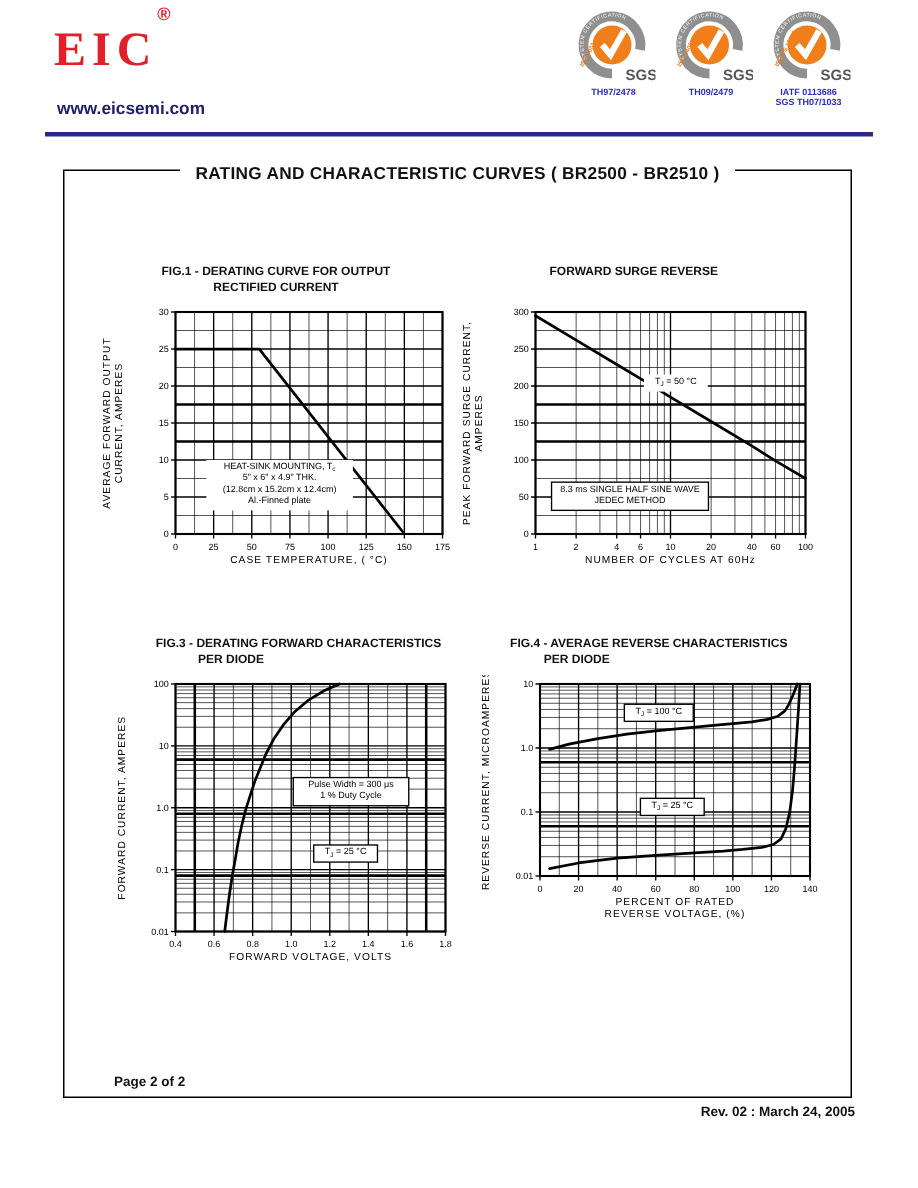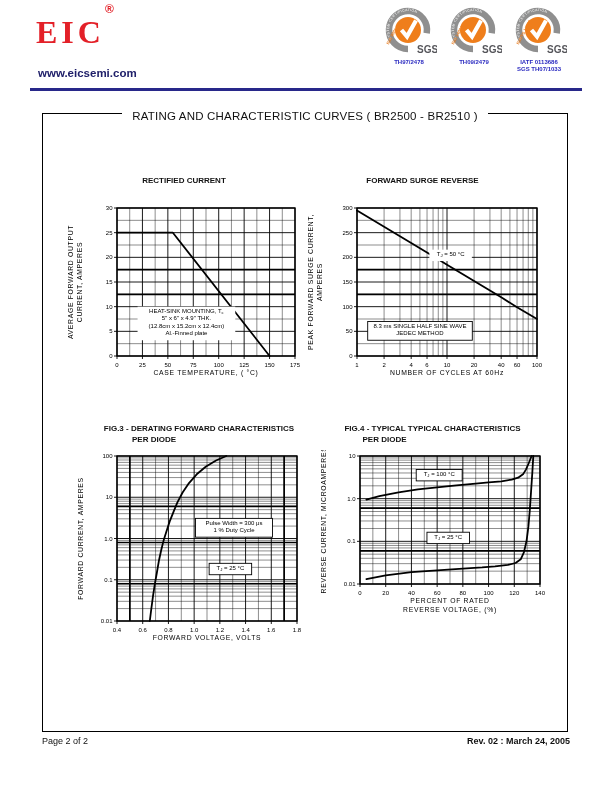--- a/index.html
+++ b/index.html
@@ -19,7 +19,7 @@
   
   .box{position:absolute;left:42px;top:113px;width:524px;height:617px;border:1.6px solid #000;}
   .box-title{position:absolute;top:-8px;left:0;width:100%;text-align:center;}
-  .box-title span{background:#fff;padding:0 10px;font-weight:normal;font-size:11.5px;letter-spacing:.2px;}
+  .box-title span{background:#fff;padding:0 10px;font-weight:bold;font-size:11.5px;letter-spacing:.2px;}
   
   .figure{position:absolute;}
   .fig-title{position:absolute;left:0;right:0;top:0;text-align:center;font-weight:bold;

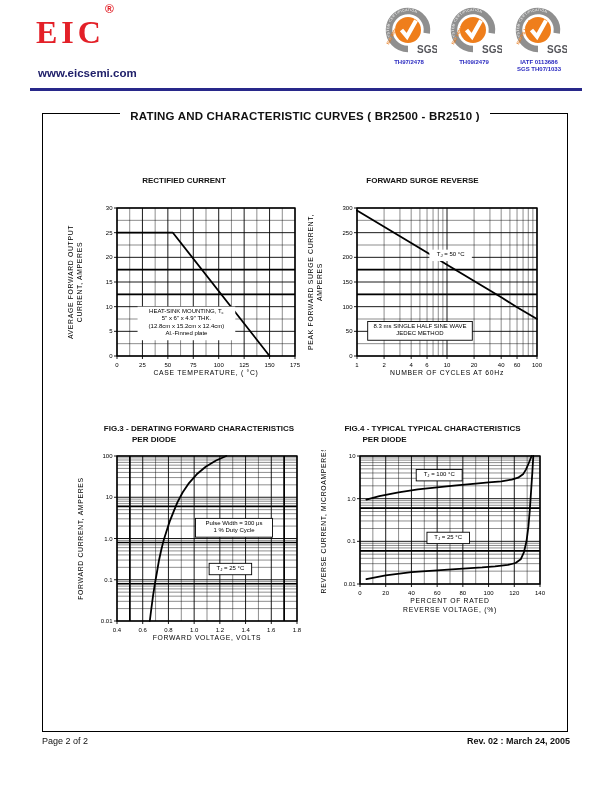--- a/index.html
+++ b/index.html
@@ -110,6 +110,7 @@
 
   <div class="figure" id="fig1">
     <div class="fig-title">
+      <div class="l1">FIG.1 - DERATING CURVE FOR OUTPUT</div>
       <div class="l2">RECTIFIED CURRENT</div>
     </div>
     <svg class="chart" id="chart-0" viewBox="0 0 248 190" width="248" height="190">

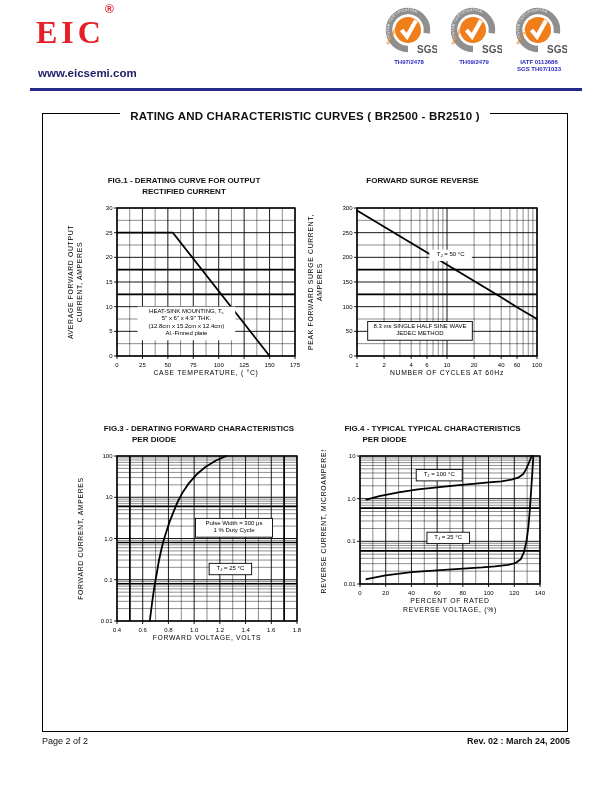--- a/index.html
+++ b/index.html
@@ -374,7 +374,7 @@
 
   <div class="figure" id="fig4">
     <div class="fig-title">
-      <div class="l1">FIG.4 - TYPICAL TYPICAL CHARACTERISTICS</div>
+      <div class="l1">FIG.4 - AVERAGE REVERSE CHARACTERISTICS</div>
       <div class="l2">PER DIODE</div>
     </div>
     <svg class="chart" id="chart-3" viewBox="0 0 255 180" width="255" height="180">

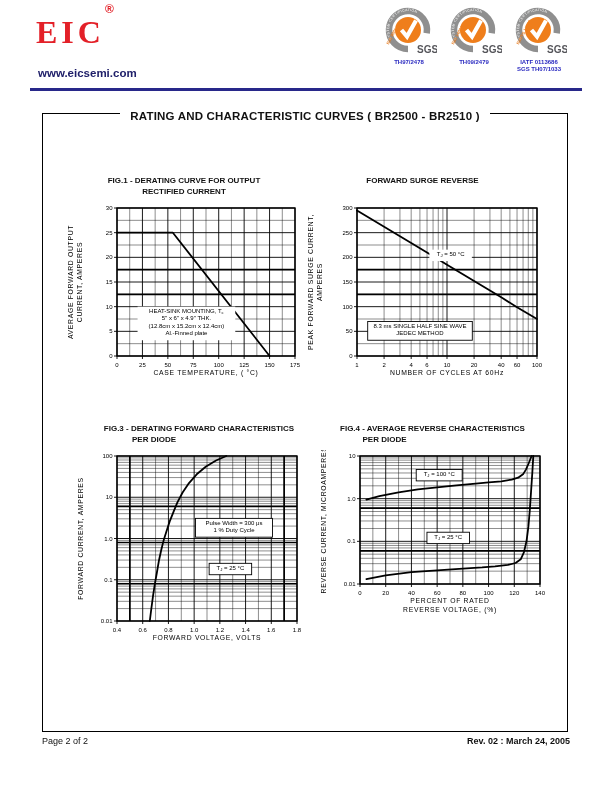--- a/index.html
+++ b/index.html
@@ -36,7 +36,7 @@
   svg.chart{position:absolute;left:0;top:27px;}
   svg text{font-family:"Liberation Sans",sans-serif;}
   
-  .footer-left{position:absolute;left:42px;top:736px;font-size:9px;font-weight:normal;}
+  .footer-left{position:absolute;left:42px;top:716px;font-size:9px;font-weight:bold;padding-left:34px;}
   .footer-right{position:absolute;right:42px;top:736px;font-size:9px;font-weight:bold;padding-left:28px;}
 </style>
 </head>

